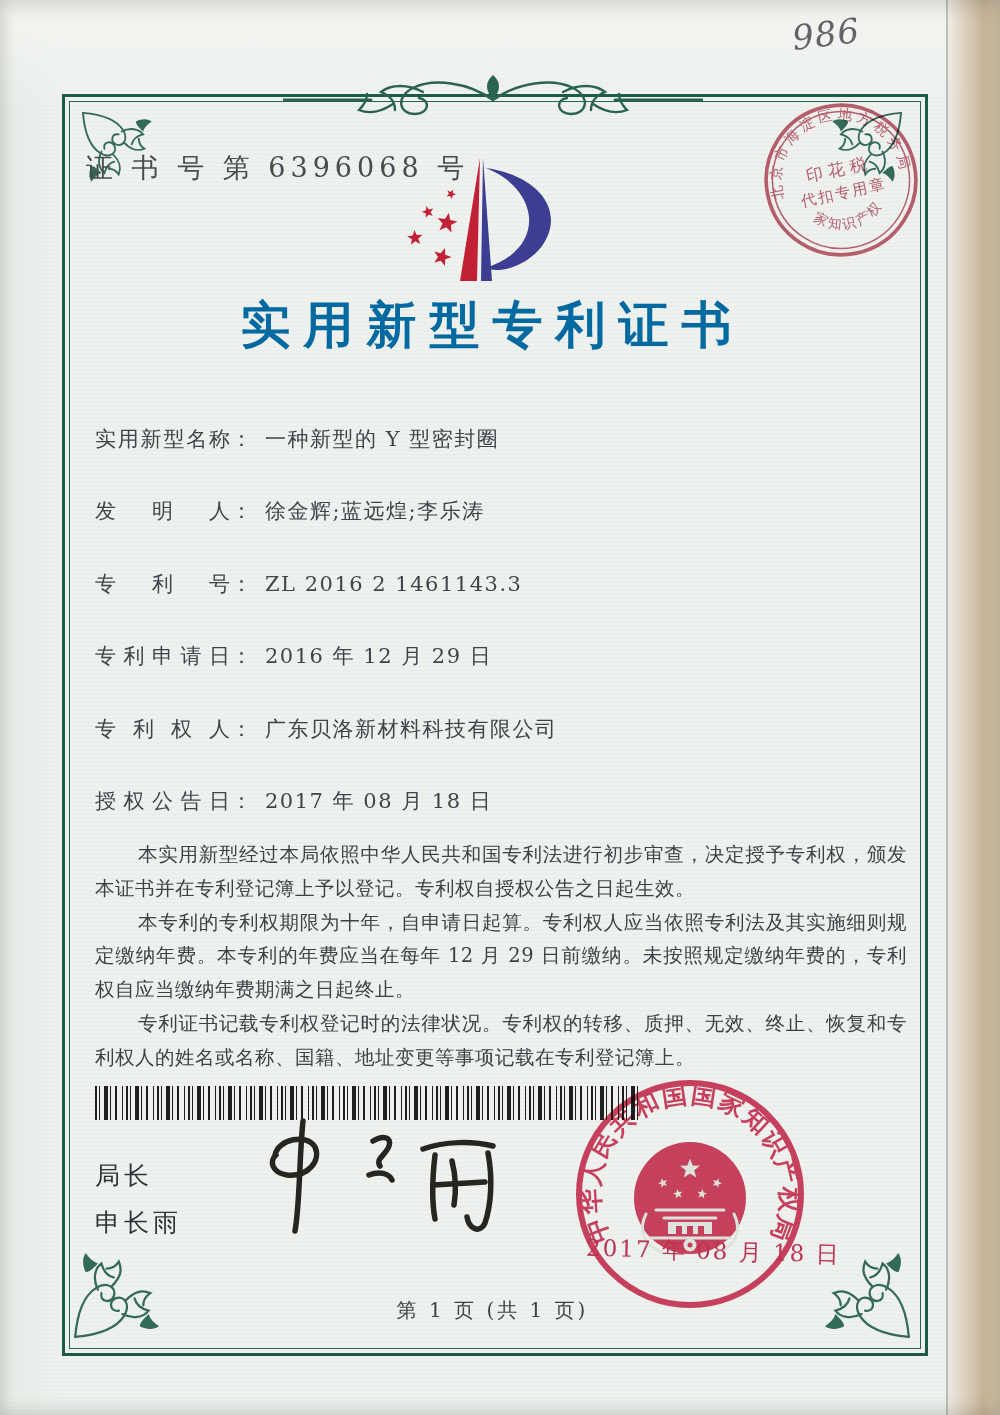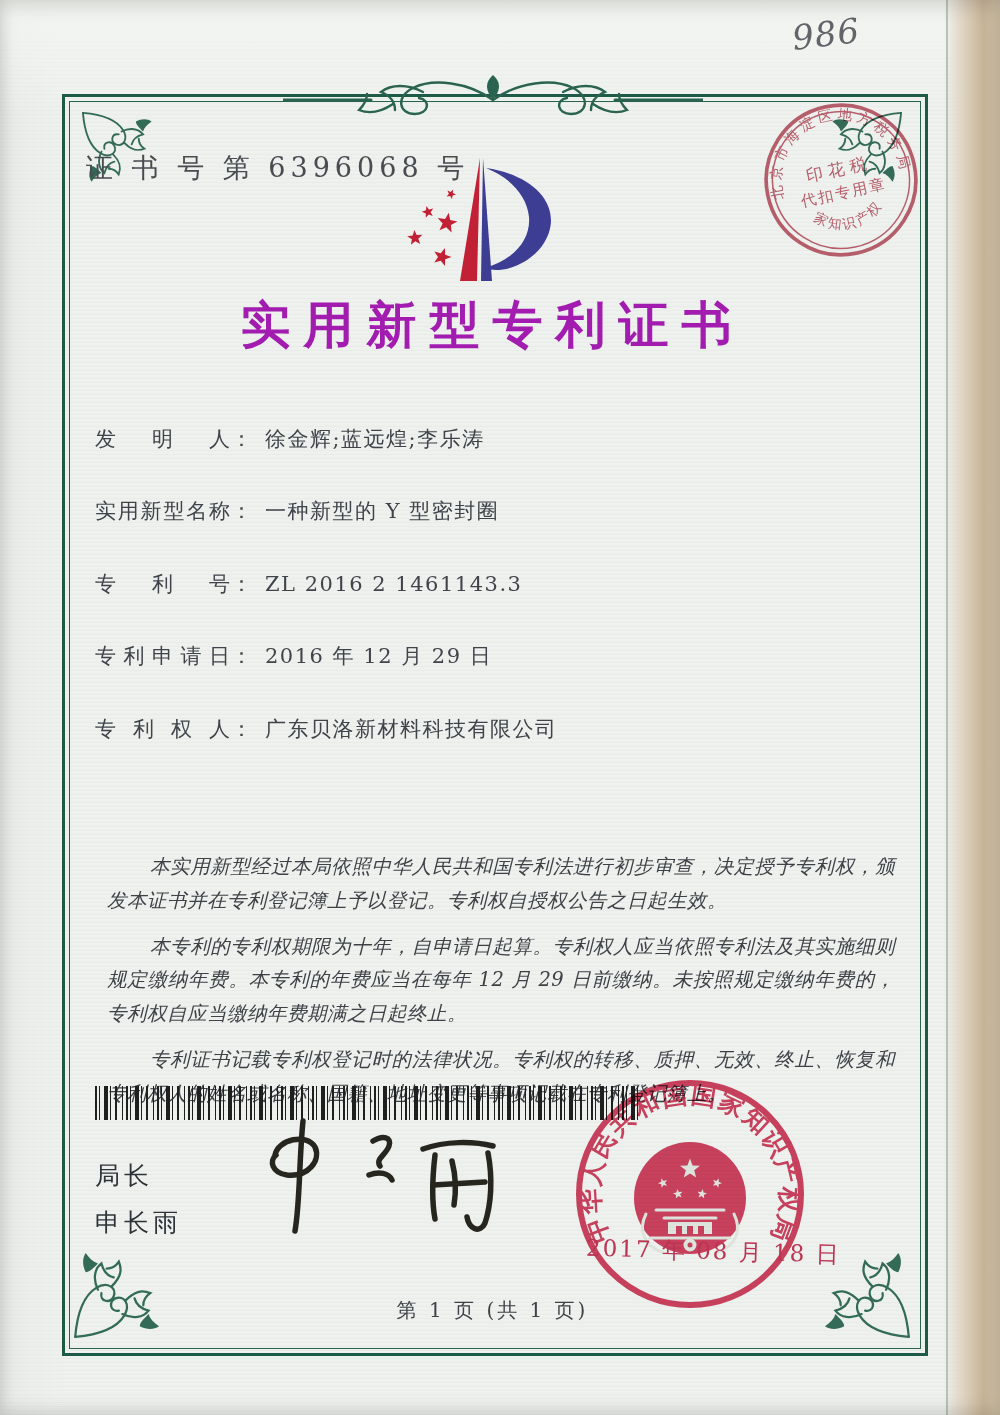--- a/index.html
+++ b/index.html
@@ -47,7 +47,7 @@
     transform:rotate(-12deg);opacity:.88;mix-blend-mode:multiply;}
 
   .title{position:absolute;left:62px;top:292px;width:861px;text-align:center;
-    font-size:50px;font-weight:bold;letter-spacing:13px;color:#a21caf;}
+    font-size:50px;font-weight:bold;letter-spacing:13px;color:#0369a1;}
 
   .fields{position:absolute;left:95px;top:424px;width:780px;}
   .field-row{height:72.4px;font-size:21px;letter-spacing:1px;color:#3f444a;line-height:31px;}

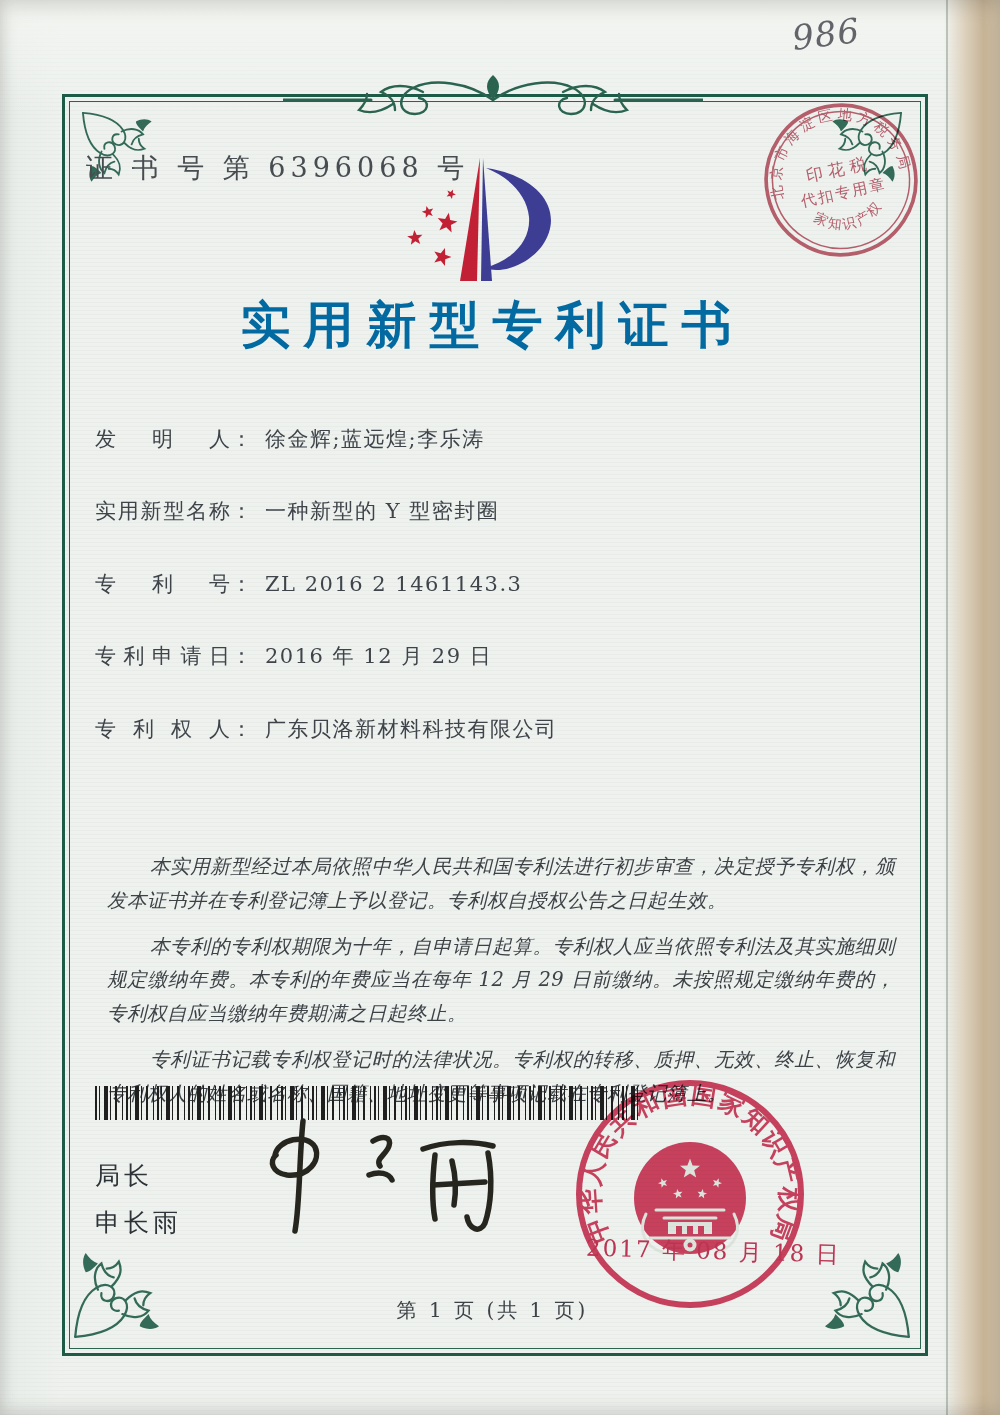--- a/index.html
+++ b/index.html
@@ -179,10 +179,10 @@
 
 <div class="fields">
   <div class="field-row">
+    <span class="f-label">实用新型名称</span><span class="f-colon">：</span><span class="f-value">一种新型的 Y 型密封圈</span>
+  </div>
+  <div class="field-row">
     <span class="f-label">发明人</span><span class="f-colon">：</span><span class="f-value">徐金辉;蓝远煌;李乐涛</span>
-  </div>
-  <div class="field-row">
-    <span class="f-label">实用新型名称</span><span class="f-colon">：</span><span class="f-value">一种新型的 Y 型密封圈</span>
   </div>
   <div class="field-row">
     <span class="f-label">专利号</span><span class="f-colon">：</span><span class="f-value">ZL 2016 2 1461143.3</span>

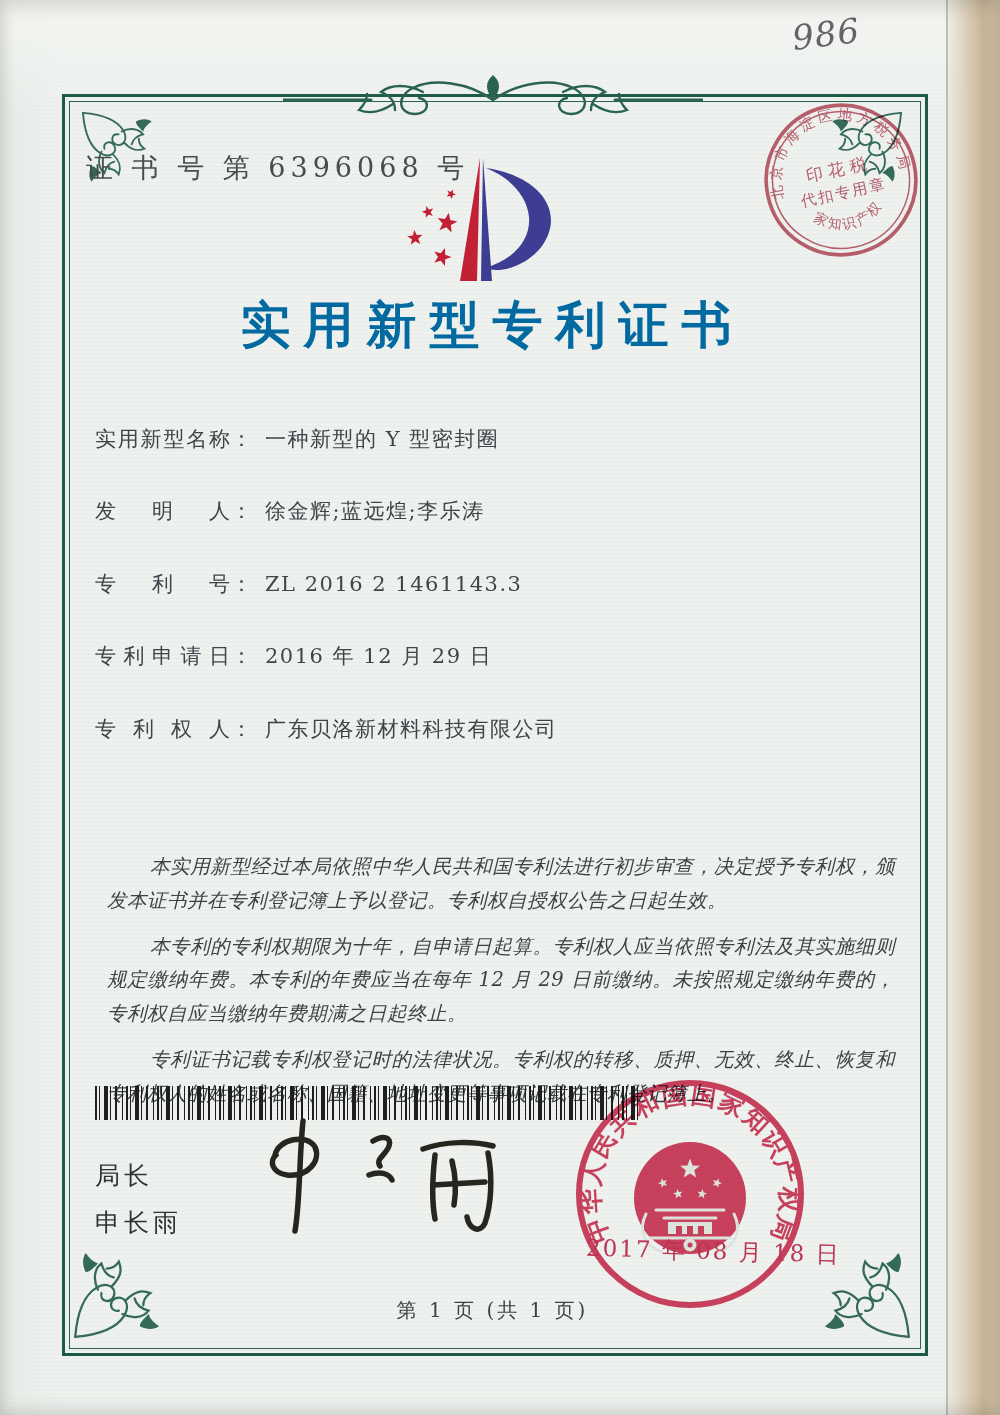--- a/index.html
+++ b/index.html
@@ -192,6 +192,9 @@
   </div>
   <div class="field-row">
     <span class="f-label">专利权人</span><span class="f-colon">：</span><span class="f-value">广东贝洛新材料科技有限公司</span>
+  </div>
+  <div class="field-row">
+    <span class="f-label">授权公告日</span><span class="f-colon">：</span><span class="f-value">2017 年 08 月 18 日</span>
   </div>
 </div>
 

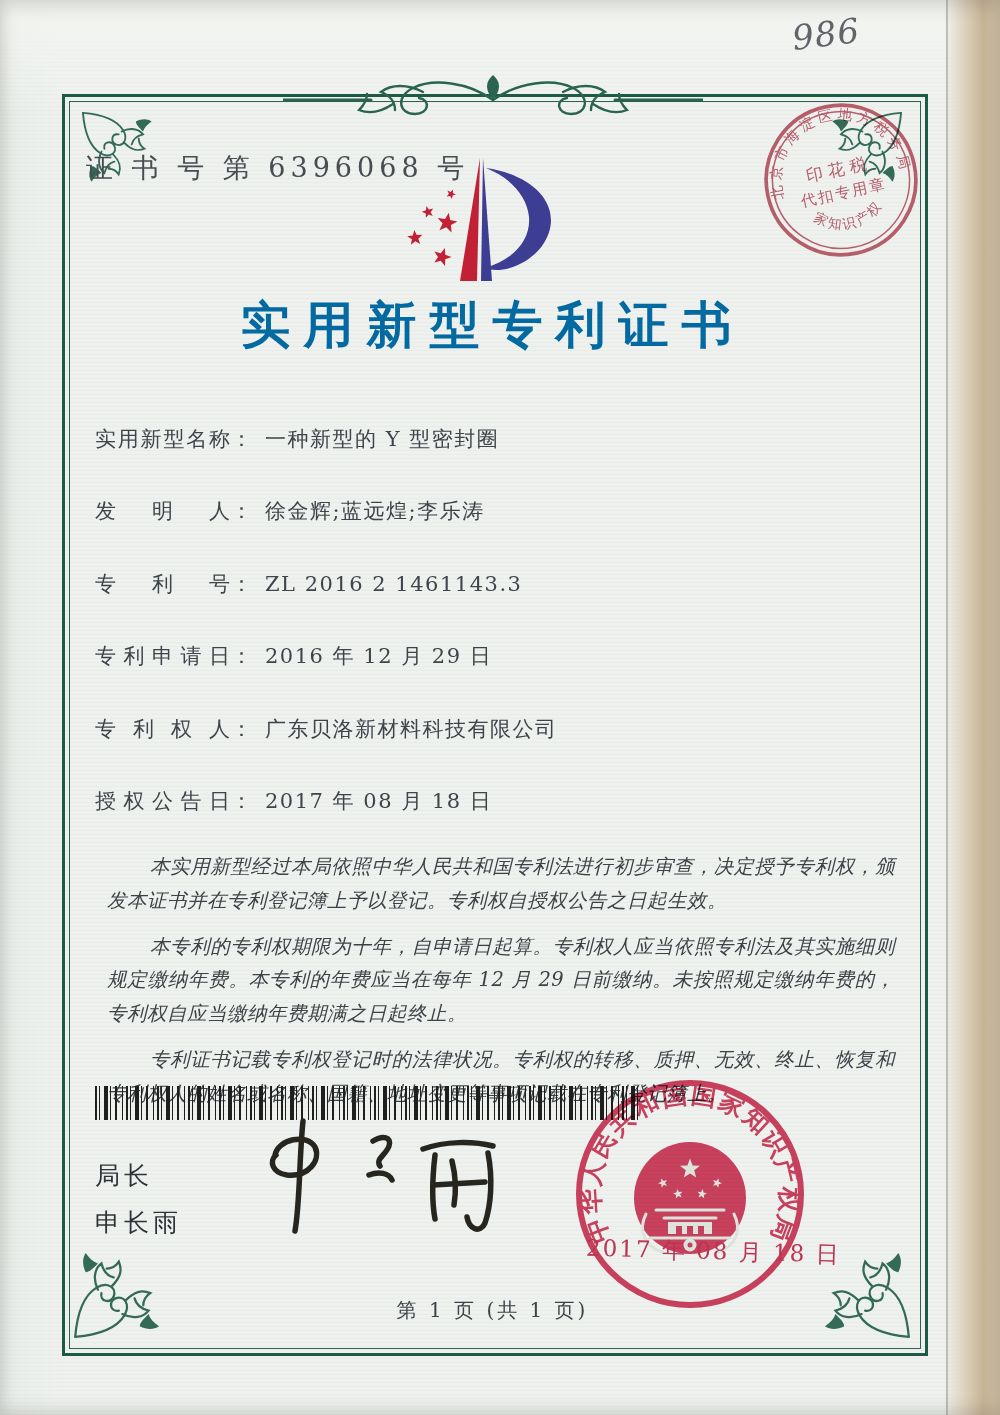--- a/index.html
+++ b/index.html
@@ -57,7 +57,7 @@
 
   .paragraphs{position:absolute;left:95px;top:838px;width:812px;font-size:19.5px;
     line-height:33.8px;letter-spacing:.5px;text-align:justify;color:#3d4247;}
-  .paragraphs p{margin:12px;text-indent:2.2em;font-style:italic;}
+  .paragraphs p{margin:0;text-indent:2.2em;}
 
   .barcode{position:absolute;left:95px;top:1086px;width:545px;height:34px;
     background:repeating-linear-gradient(90deg,

